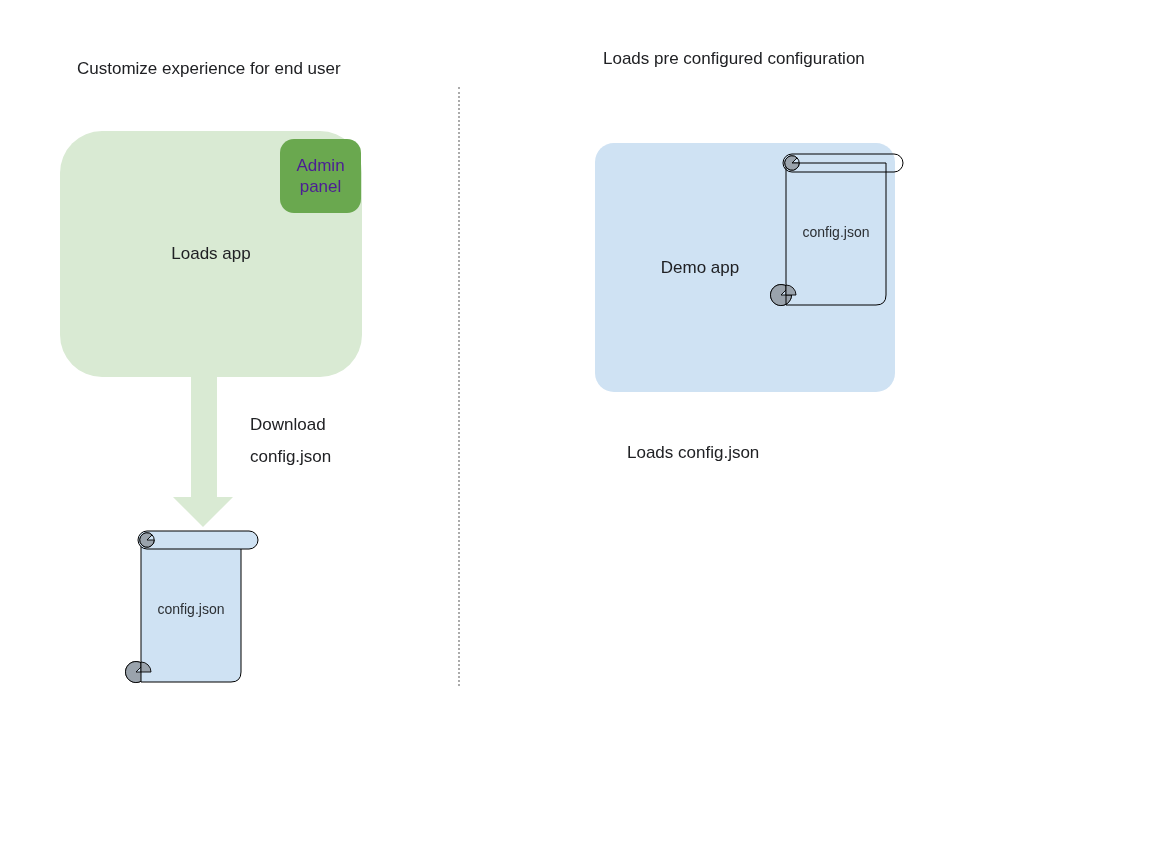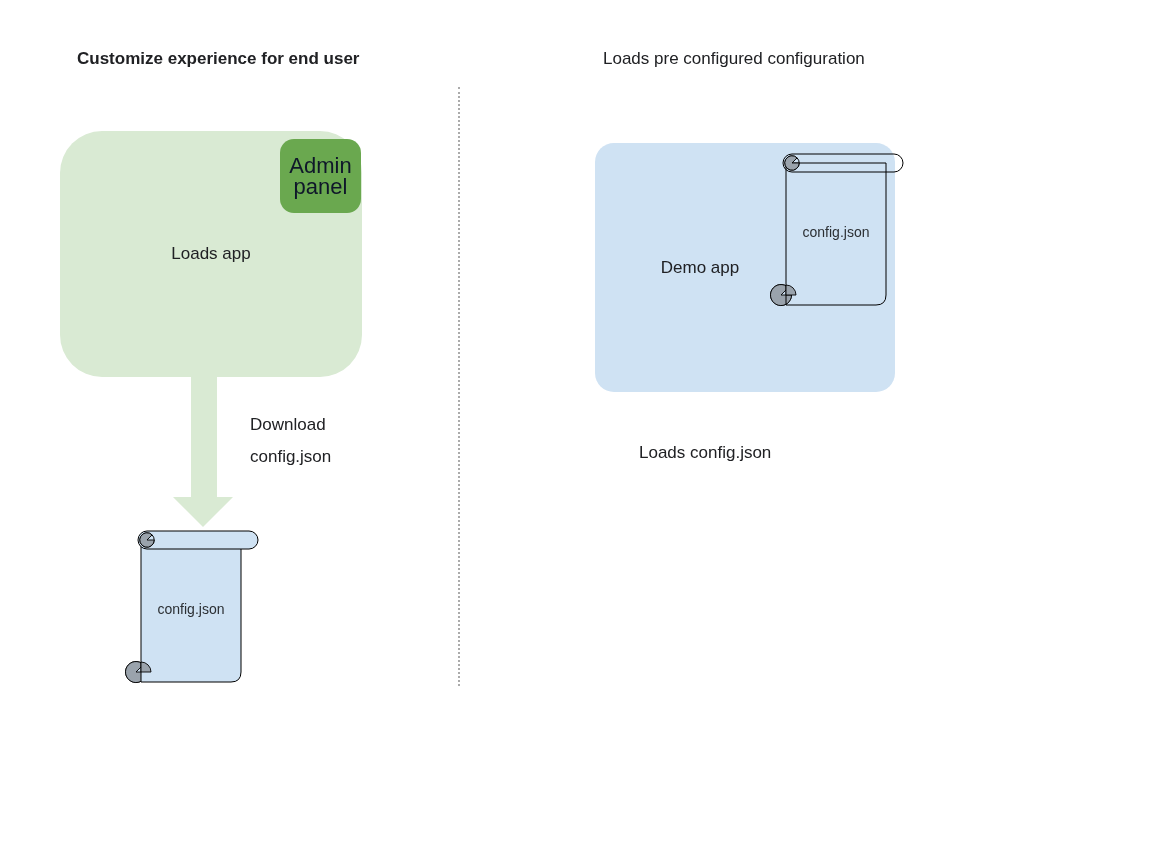--- a/index.html
+++ b/index.html
@@ -59,7 +59,7 @@
 </head>
 <body>
 
-<div class="abs title" style="left:77px;top:49px;font-weight:bold;">Customize experience for end user</div>
+<div class="abs title" style="left:77px;top:59px;">Customize experience for end user</div>
 
 <div class="abs title" style="left:603px;top:49px;">Loads pre configured configuration</div>
 

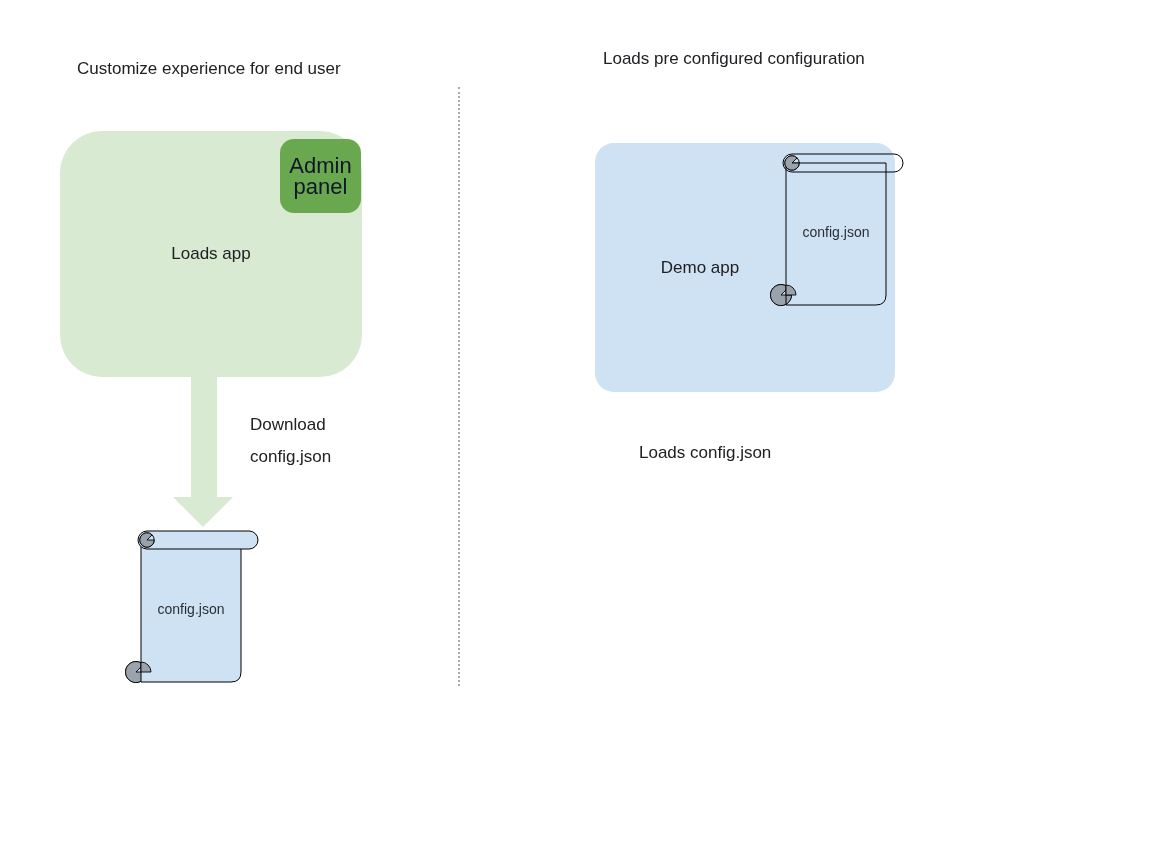--- a/index.html
+++ b/index.html
@@ -24,7 +24,7 @@
     left:220px;top:8px;width:81px;height:74px;
     background:var(--c-green,#6aa84f);border-radius:14px;
     display:flex;align-items:center;justify-content:center;text-align:center;
-    font-size:22px;line-height:21px;color:#0f172a;
+    font-size:17px;line-height:21px;color:#4c1d95;
   }
   
   .down-arrow{left:173px;top:377px;}

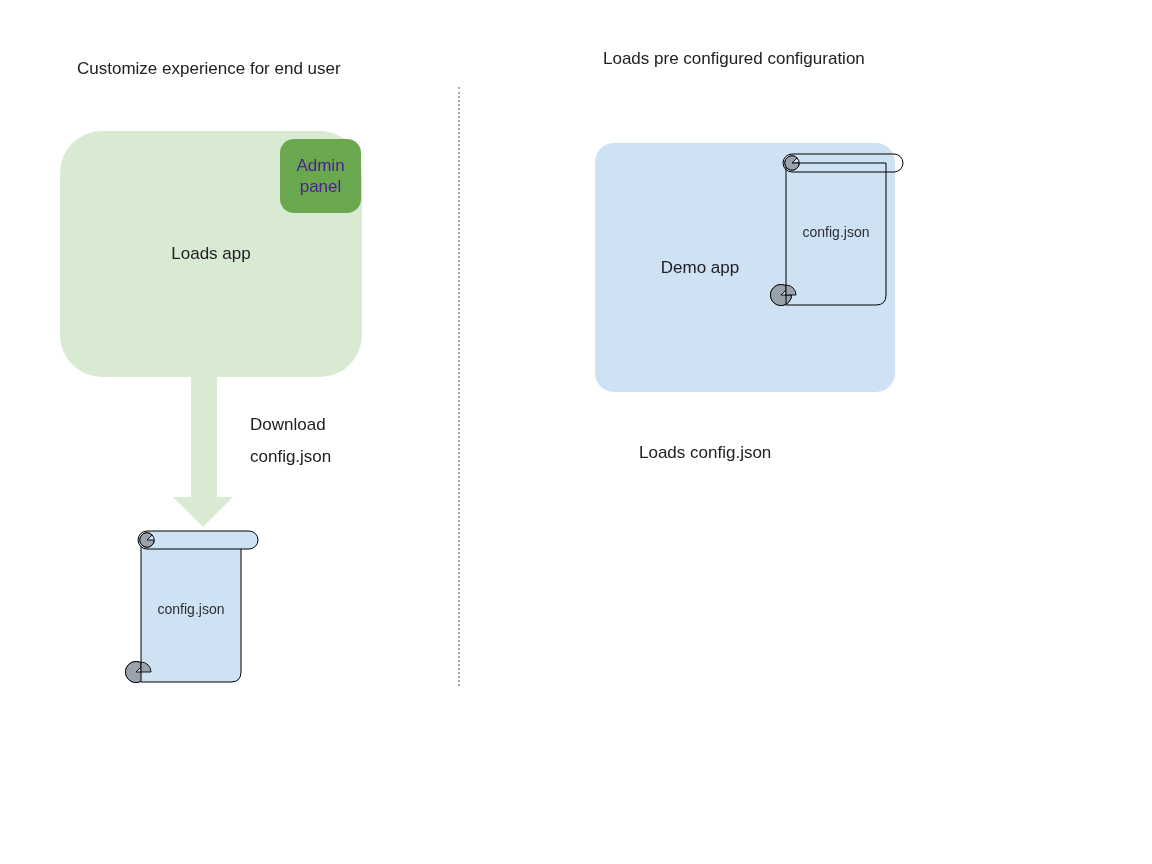--- a/index.html
+++ b/index.html
@@ -54,7 +54,7 @@
     display:flex;align-items:center;justify-content:center;
     padding-right:90px;box-sizing:border-box;
   }
-  .caption-right{left:627px;top:443px;font-size:17px;margin-left:12px;}
+  .caption-right{left:627px;top:443px;font-size:17px;}
 </style>
 </head>
 <body>

